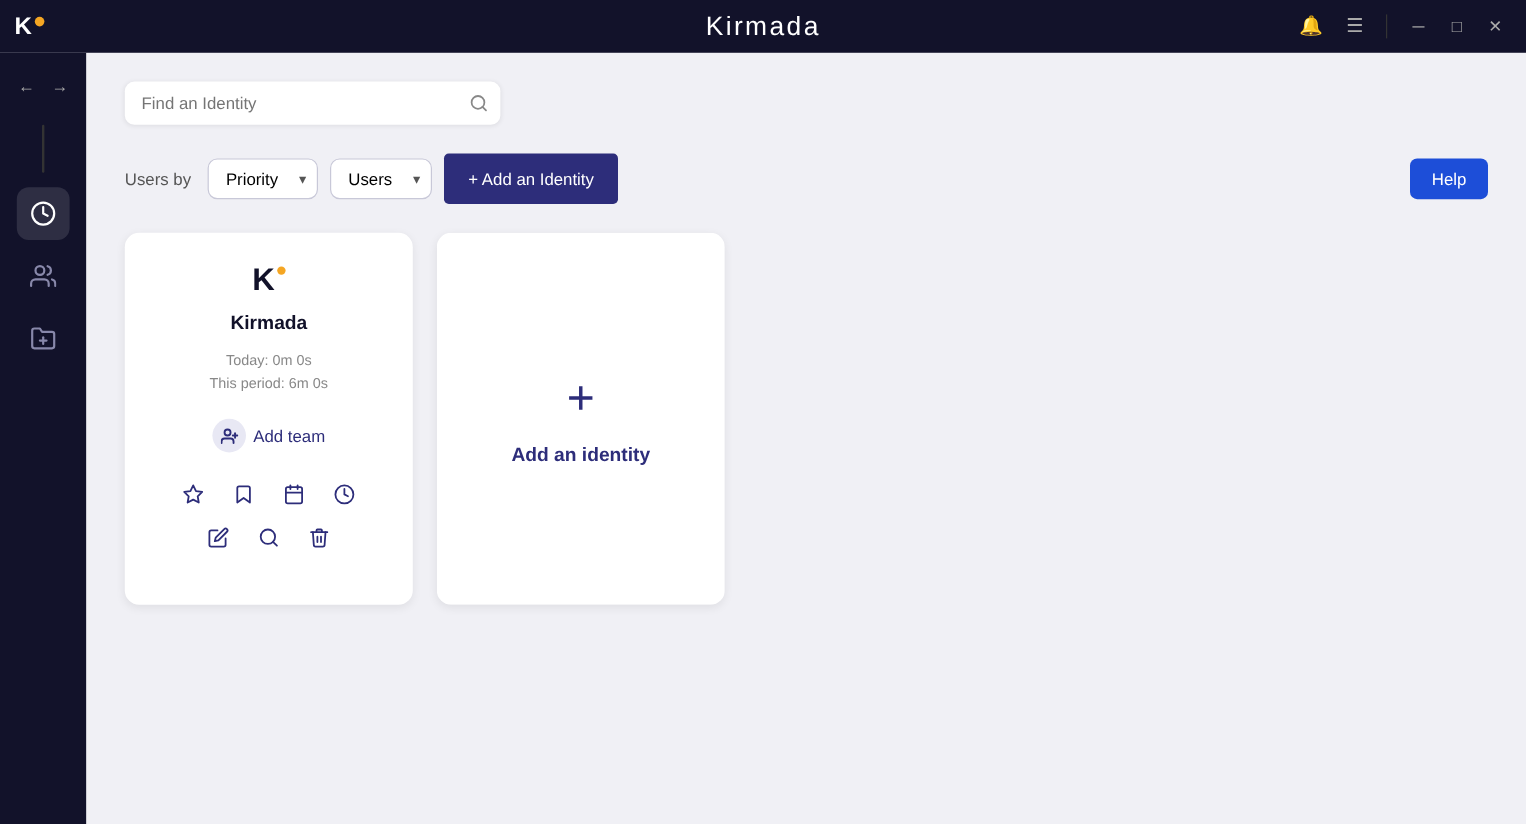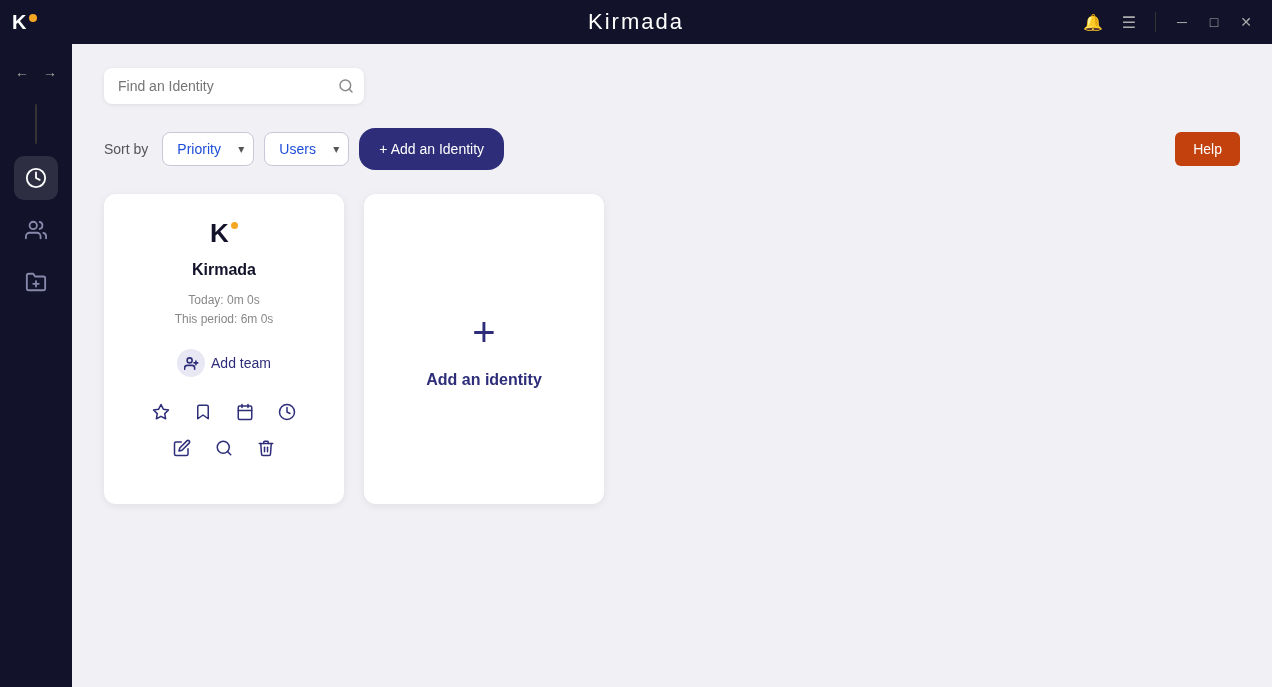--- a/index.html
+++ b/index.html
@@ -70,7 +70,7 @@
     
     .search-bar {
       position: relative;
-      width: 260px;
+      width: 313px;
       margin-bottom: 24px;
     }
     .search-input {

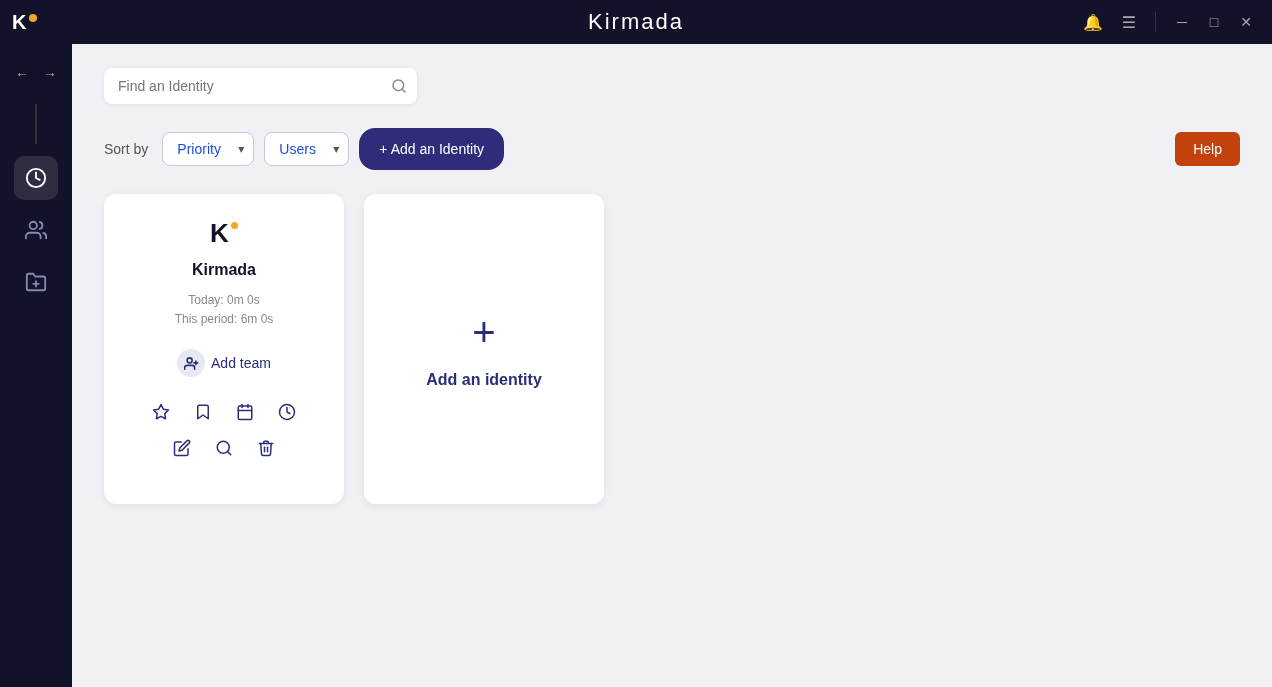--- a/index.html
+++ b/index.html
@@ -336,7 +336,7 @@
     </div>
 
     <div class="filter-row">
-      <span class="sort-label">Sort by</span>
+      <span class="sort-label">Users by</span>
       <div class="select-wrapper">
         <select class="filter-select">
           <option>Priority</option>

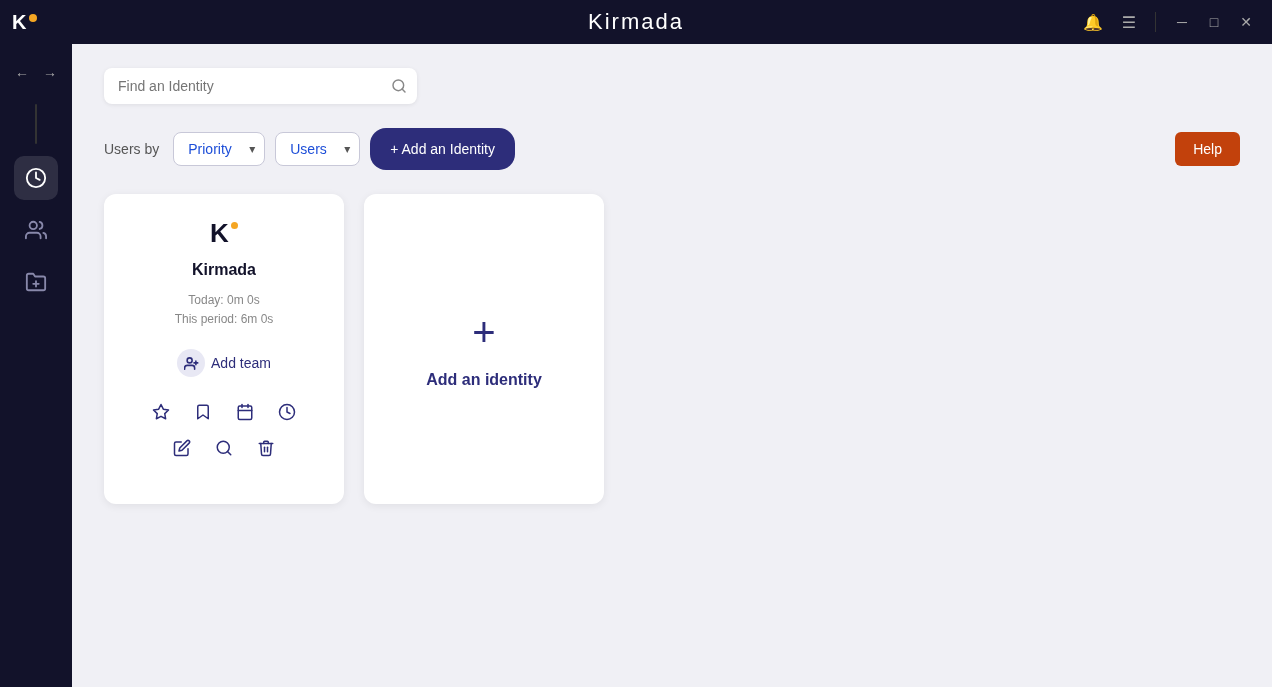--- a/index.html
+++ b/index.html
@@ -105,7 +105,7 @@
       border: 1.5px solid #c8c8d8;
       background: #fff;
       font-size: 14px;
-      color: #1d4ed8;
+      color: #000000;
       cursor: pointer;
       outline: none;
       position: relative;

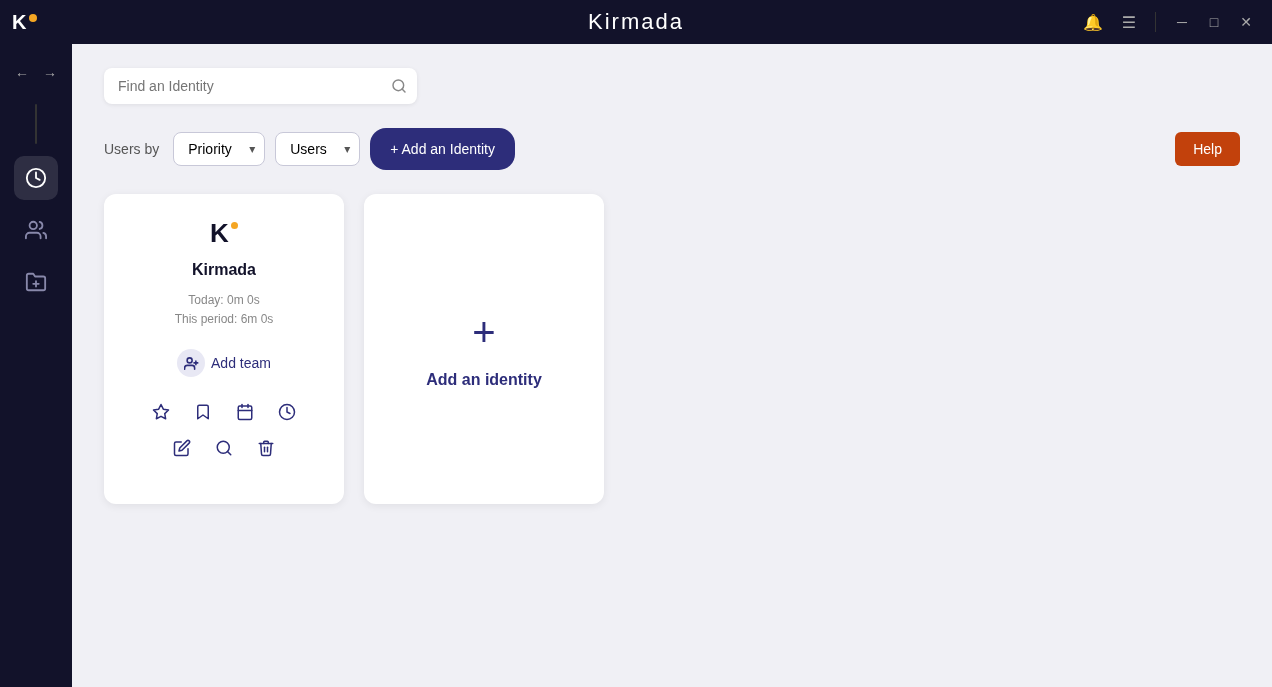--- a/index.html
+++ b/index.html
@@ -128,7 +128,7 @@
       background: #2d2d7a;
       color: #fff;
       border: none;
-      border-radius: 16px;
+      border-radius: 4px;
       padding: 13px 20px;
       font-size: 14px;
       font-weight: 500;

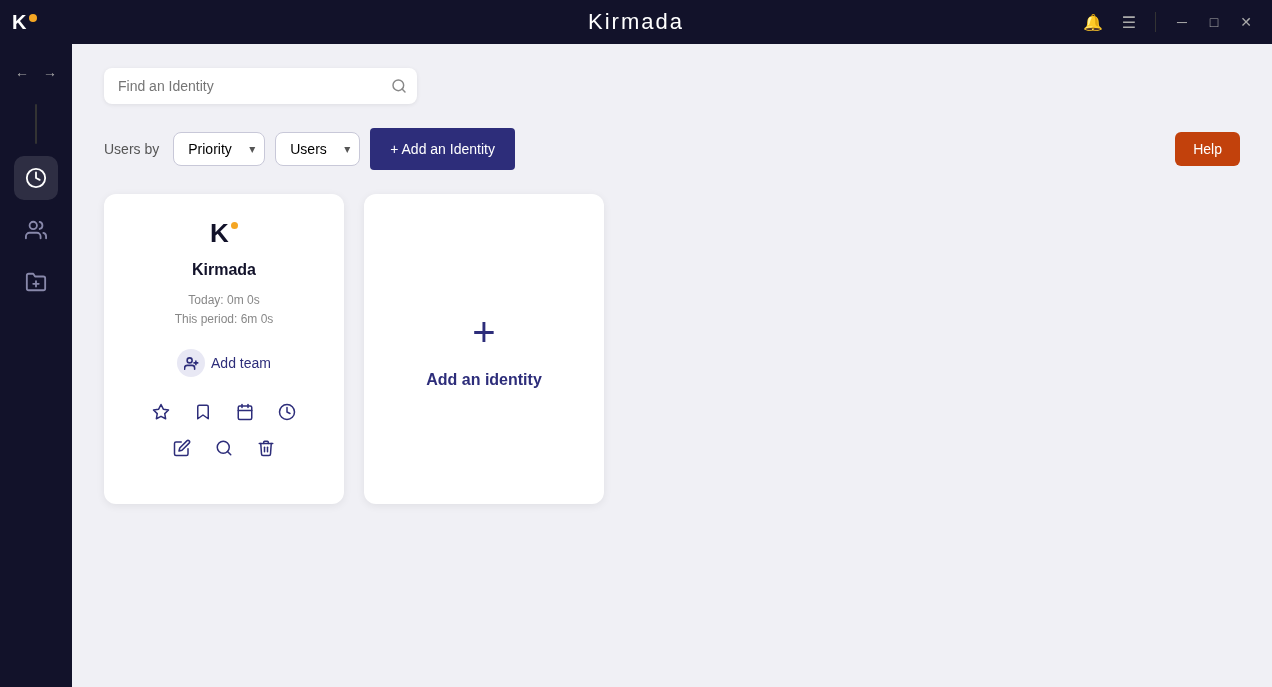--- a/index.html
+++ b/index.html
@@ -139,7 +139,7 @@
     }
     .help-btn {
       margin-left: auto;
-      background: #c2410c;
+      background: #1d4ed8;
       color: #fff;
       border: none;
       border-radius: 6px;

